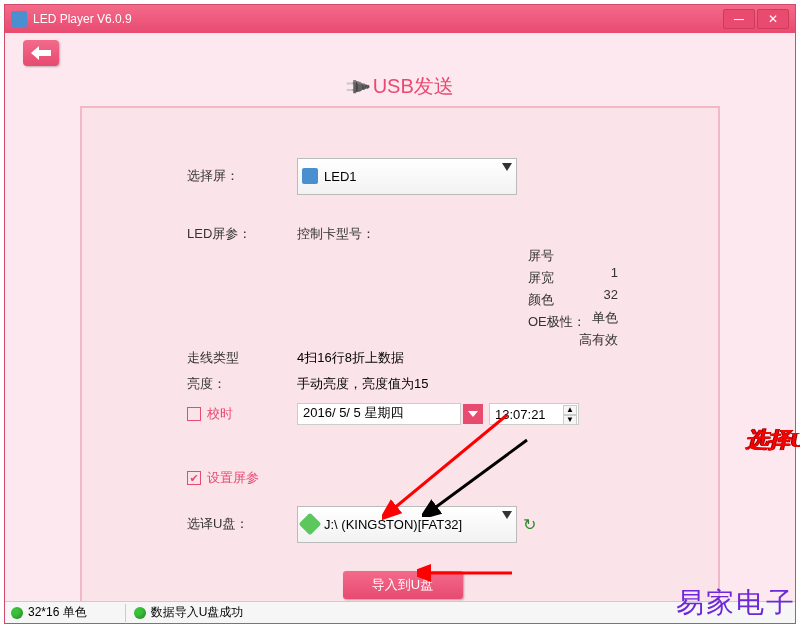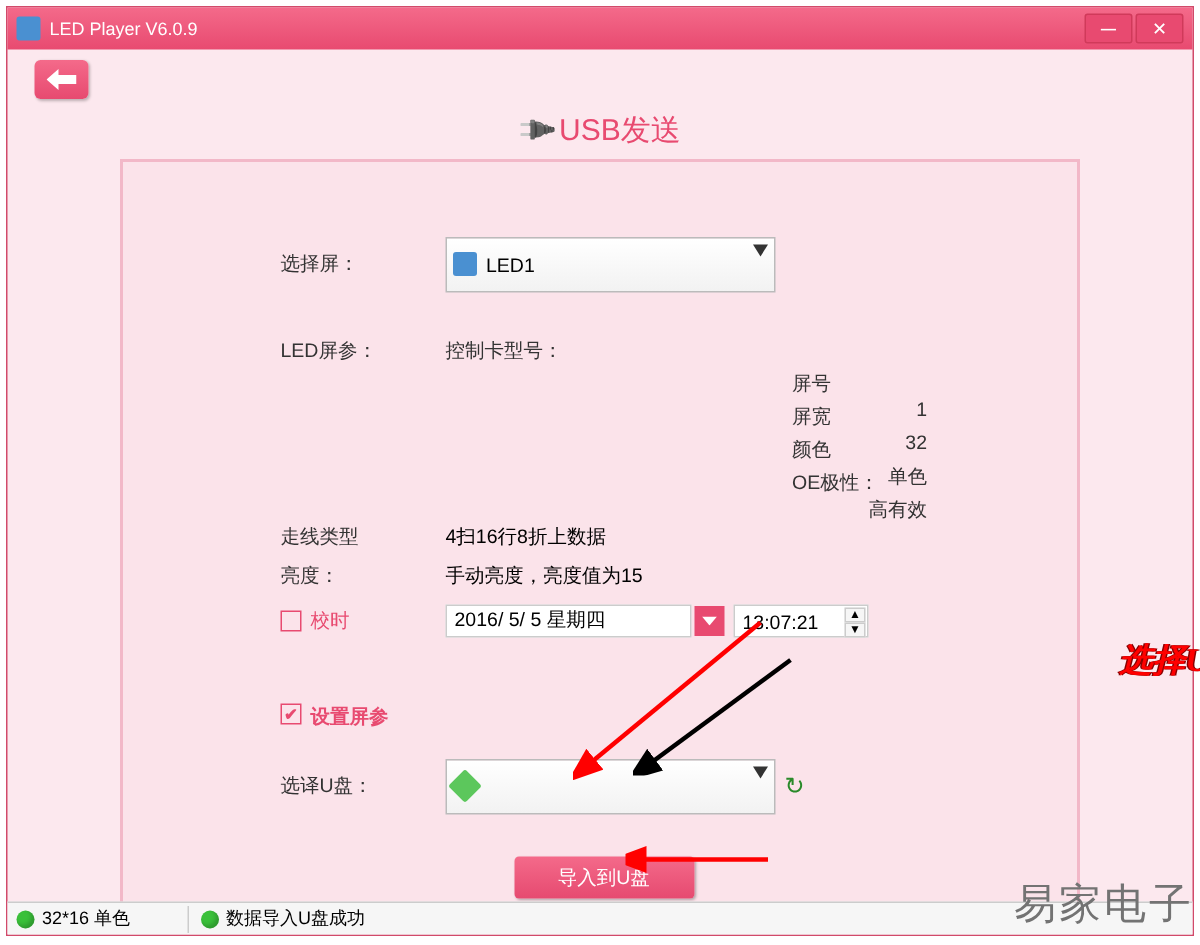--- a/index.html
+++ b/index.html
@@ -148,7 +148,7 @@
 
     <div style="height:38px;"></div>
     <div class="row">
-      <div class="lbl" style="display:flex;align-items:flex-start;font-weight:bold;">
+      <div class="lbl" style="display:flex;align-items:center;">
         <span class="chkbox checked"></span>
         <span class="chk-label">设置屏参</span>
       </div>

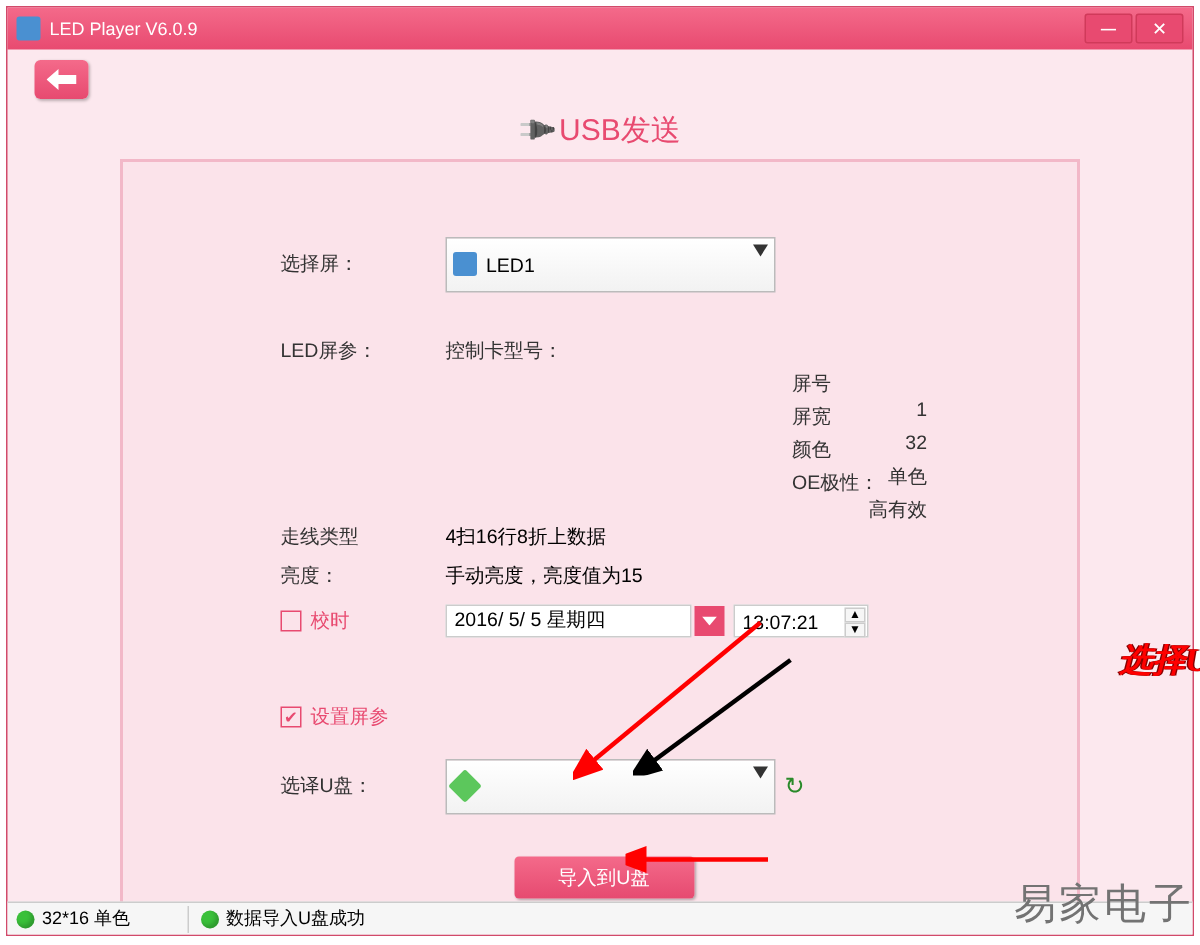--- a/index.html
+++ b/index.html
@@ -159,6 +159,7 @@
       <div class="lbl">选译U盘：</div>
       <div class="select">
         <div class="sicon"></div>
+        <span>J:\ (KINGSTON)[FAT32]</span>
         <div class="caret"></div>
       </div>
       <span class="refresh">↻</span>

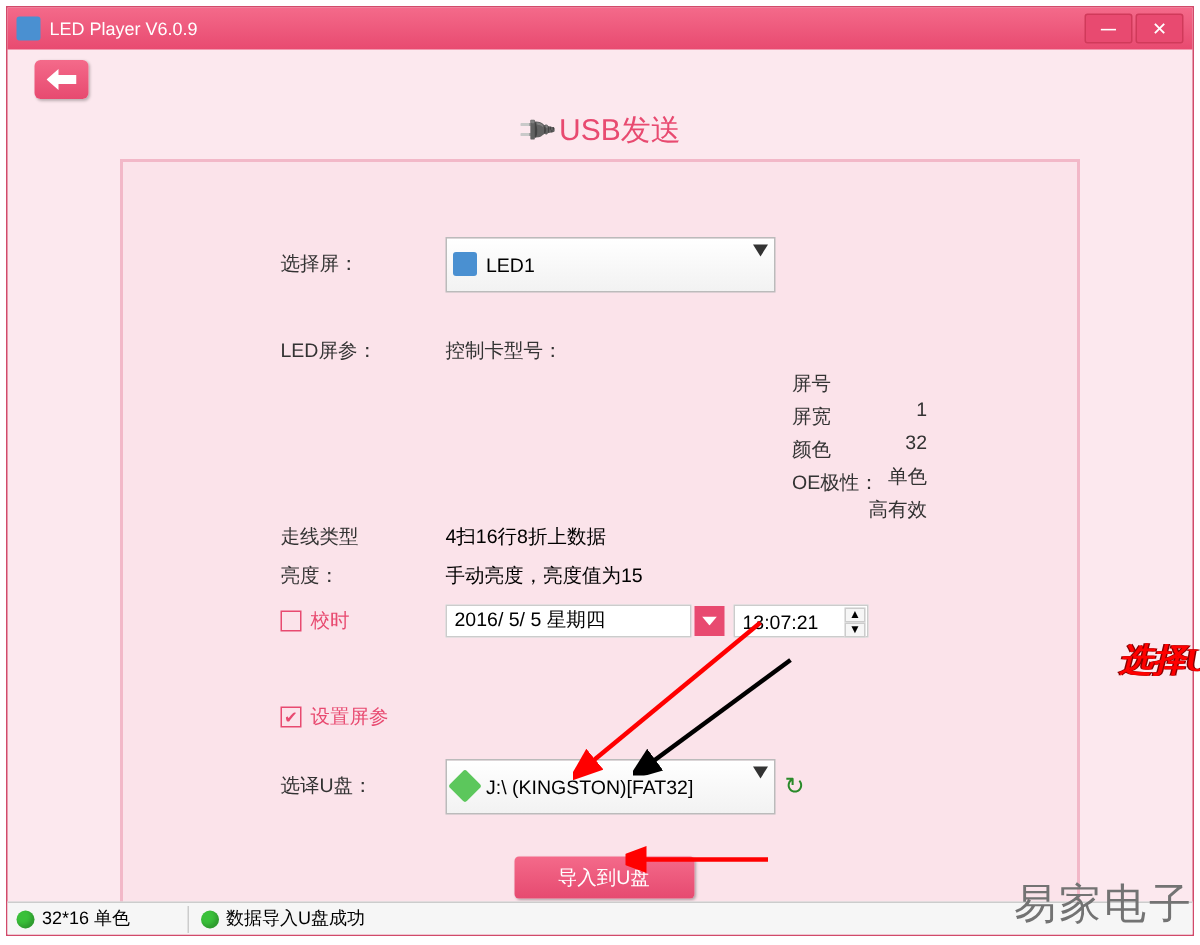--- a/index.html
+++ b/index.html
@@ -43,7 +43,7 @@
   
   .arrow { position:absolute; }
   .annot { position:absolute; right: -198px; top: 317px; font-weight: bold; font-style: italic; font-family: "KaiTi","STKaiti",serif; font-size: 22px; color:#ff0000; text-shadow: 1px 0 #800, -1px 0 #800;}
-  .watermark { position:absolute; right:4px; bottom:8px; text-align:right; font-family:"KaiTi","STKaiti",serif; color:#737373; pointer-events:none;}
+  .watermark { position:absolute; right:4px; bottom:8px; text-align:right; font-family:"KaiTi","STKaiti",serif; color:#6d28d9; pointer-events:none;}
   .watermark .wm1 { font-size:28px; letter-spacing:2px;}
   .watermark .wm2 { font-size:16px; font-family: Arial; }
   .statusbar { position:absolute; bottom:0; left:0; right:0; height:22px; border-top:1px solid #ccc; background:#f6f6f6; display:flex; align-items:center; padding:0 6px; font-size:12px;}

